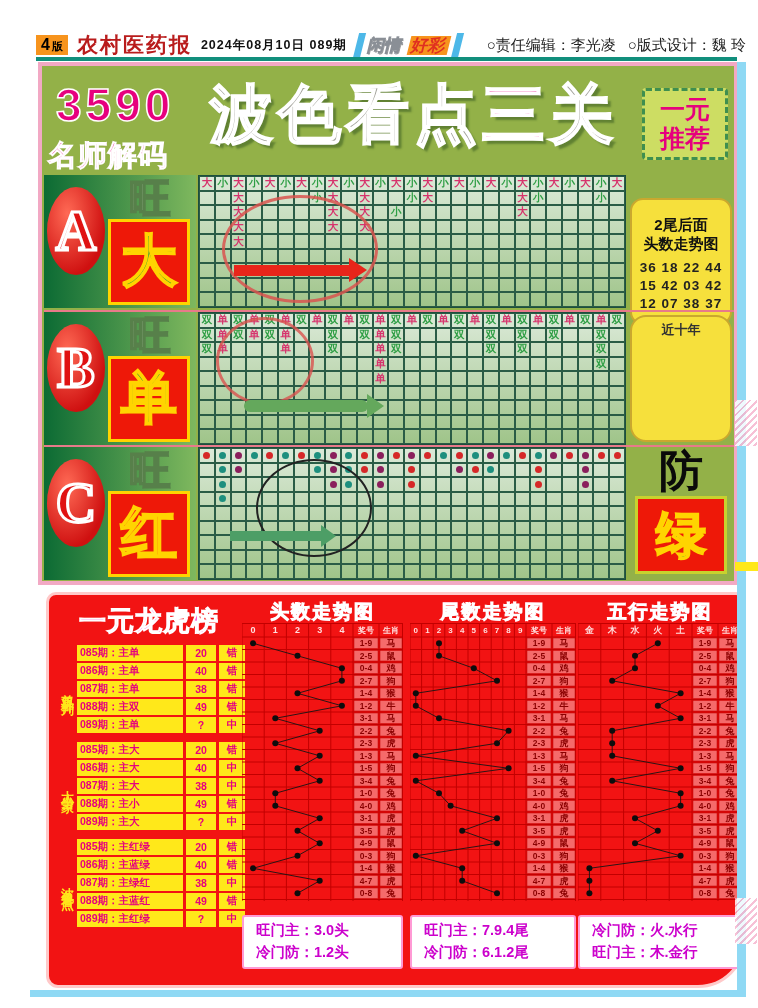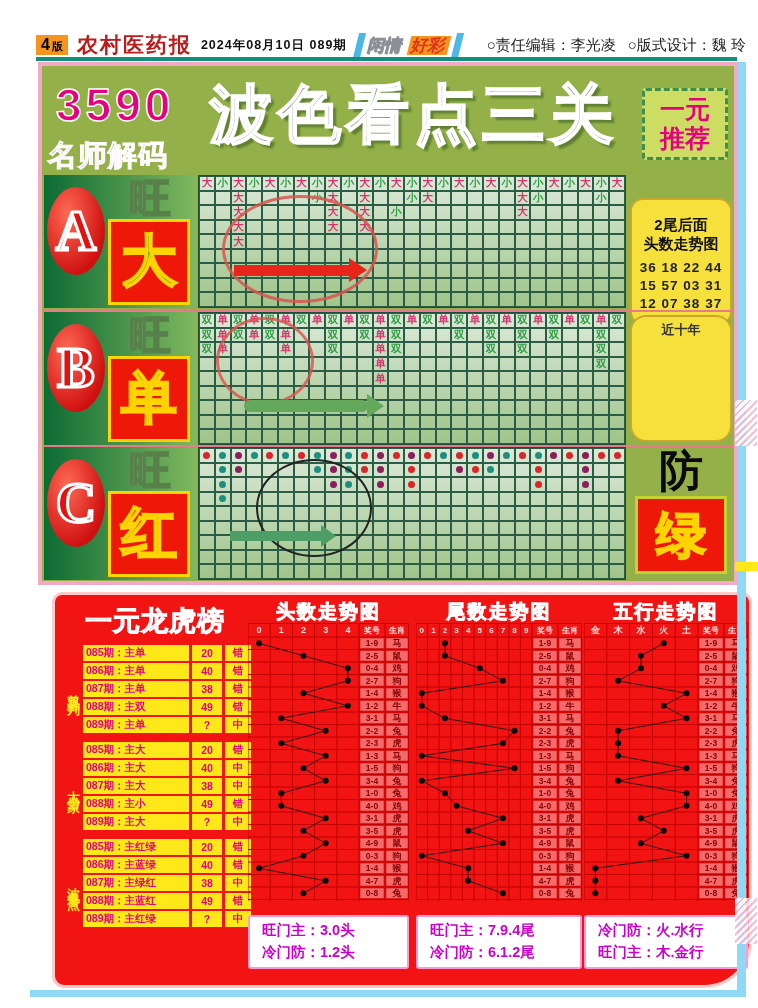--- a/index.html
+++ b/index.html
@@ -463,7 +463,7 @@
             <div class="tailtitle">头数走势图</div>
             <div class="tailnums">
               <div>36 18 22 44</div>
-              <div>15 57 03 31</div>
+              <div>15 42 03 42</div>
               <div>12 07 38 37</div>
               <div>30 23 26 21</div>
             </div>

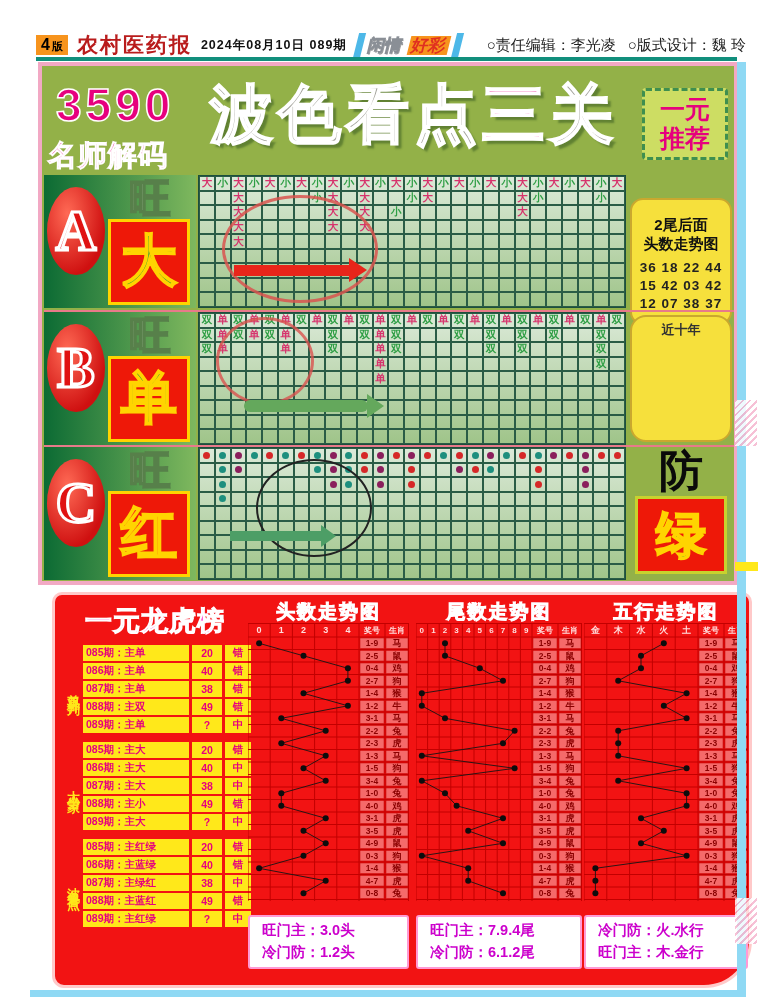--- a/index.html
+++ b/index.html
@@ -57,7 +57,7 @@
   .annArr2{left:186px;top:84px;width:92px;height:10px;background:#4d9e66;}
   .annArr2:after{content:"";position:absolute;right:-14px;top:-6px;border-left:15px solid #4d9e66;border-top:11px solid transparent;border-bottom:11px solid transparent;}
   
-  .bottom{position:absolute;left:52px;top:592px;width:700px;height:396px;background:#f21313;border:3px solid #ffc9c9;border-radius:10px 10px 48px 12px;box-sizing:border-box;}
+  .bottom{position:absolute;left:46px;top:592px;width:700px;height:396px;background:#f21313;border:3px solid #ffc9c9;border-radius:10px 10px 48px 12px;box-sizing:border-box;}
   .dtitle{position:absolute;left:4px;top:8px;width:192px;text-align:center;font-size:27px;font-weight:900;color:#ff37c9;-webkit-text-stroke:1px #fff;letter-spacing:1px;}
   #dragon-rows{position:absolute;left:8px;top:48px;width:188px;}
   .dgroup{display:flex;margin-bottom:5px;}

